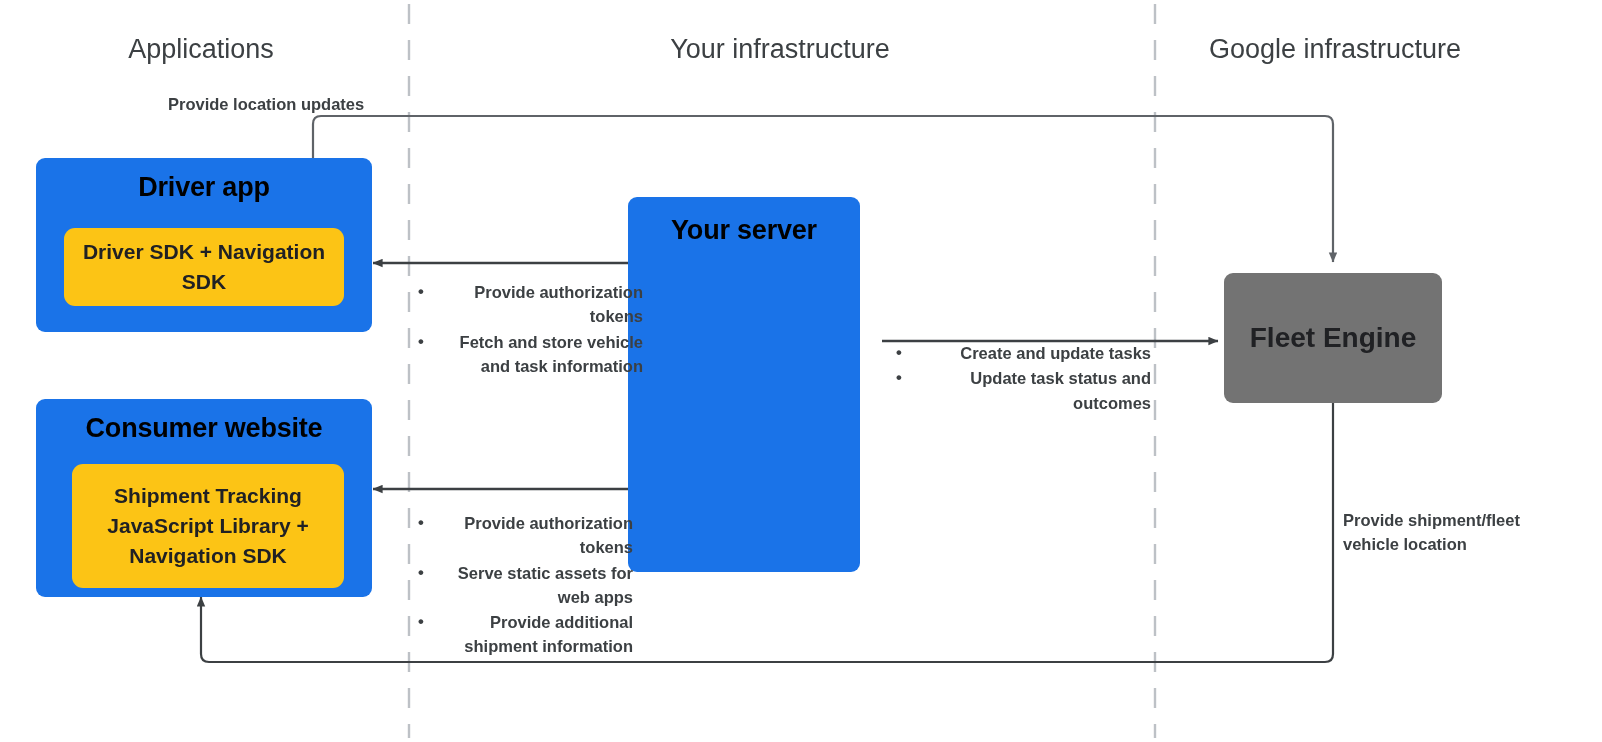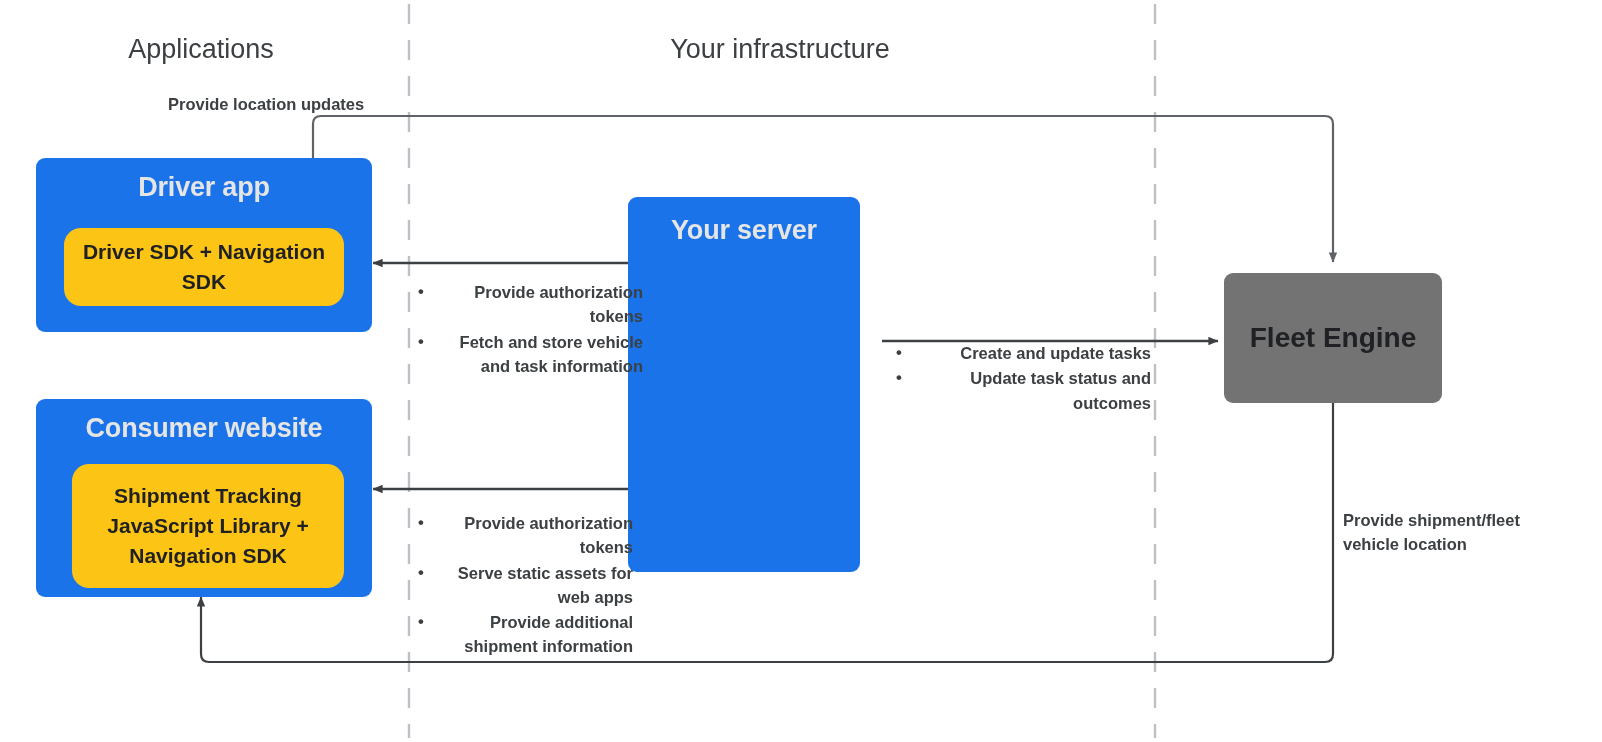--- a/index.html
+++ b/index.html
@@ -153,6 +153,7 @@
 
   <div class="zone-label" style="left:560px; top:34px; width:440px;">Your infrastructure</div>
   <div class="zone-label" style="left:48px; top:34px; width:306px;">Applications</div>
+  <div class="zone-label" style="left:1125px; top:34px; width:420px;">Google infrastructure</div>
 
   <div class="outer-box" style="left:36px; top:158px; width:336px; height:174px;">
     <div class="outer-title" style="margin-top:14px;">Driver app</div>

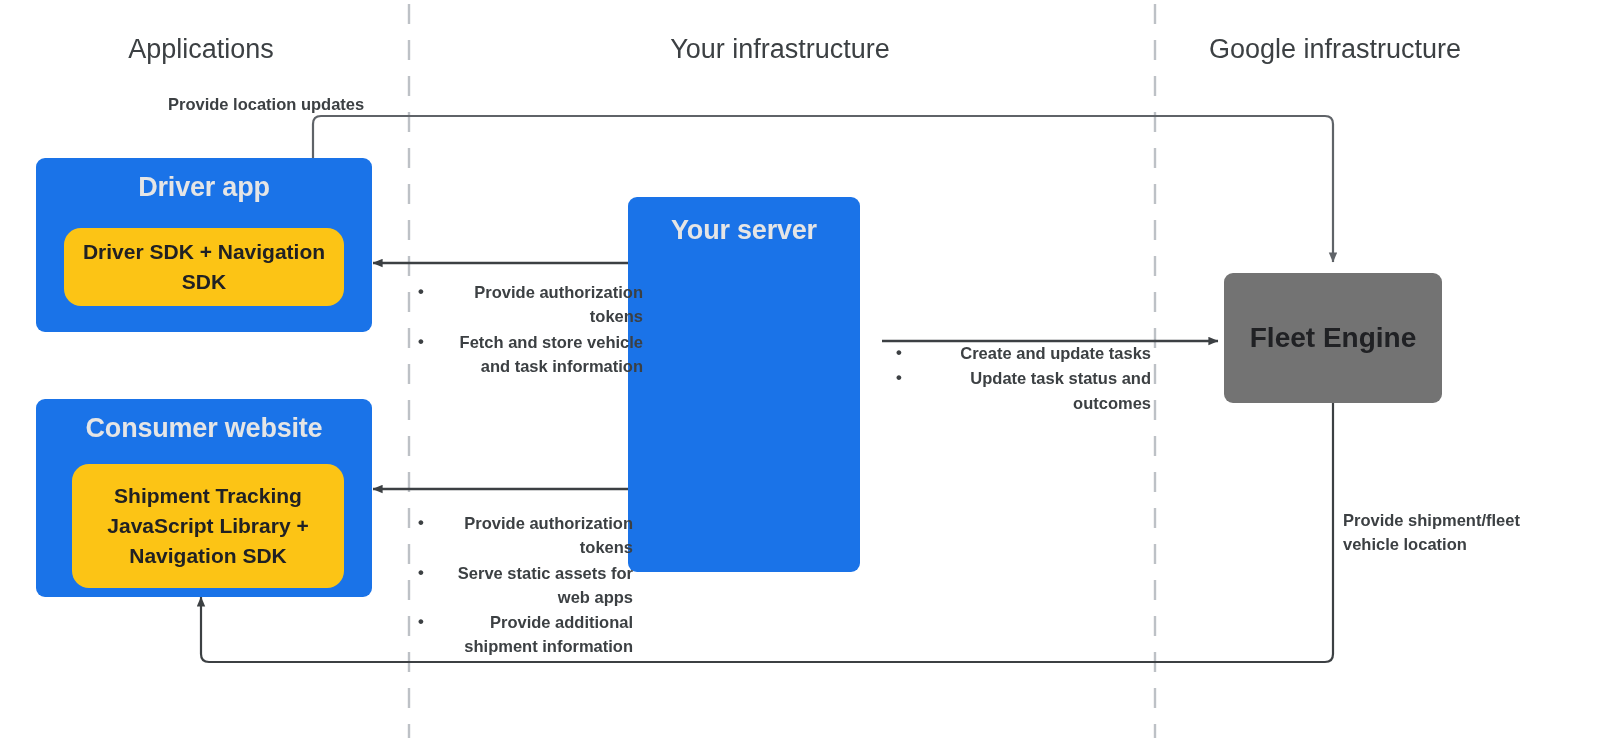--- a/index.html
+++ b/index.html
@@ -48,7 +48,7 @@
     align-items: center;
   }
   .outer-title {
-    color: #e5e5e5;
+    color: #000000;
     font-size: 27px;
     font-weight: bold;
     letter-spacing: -0.2px;

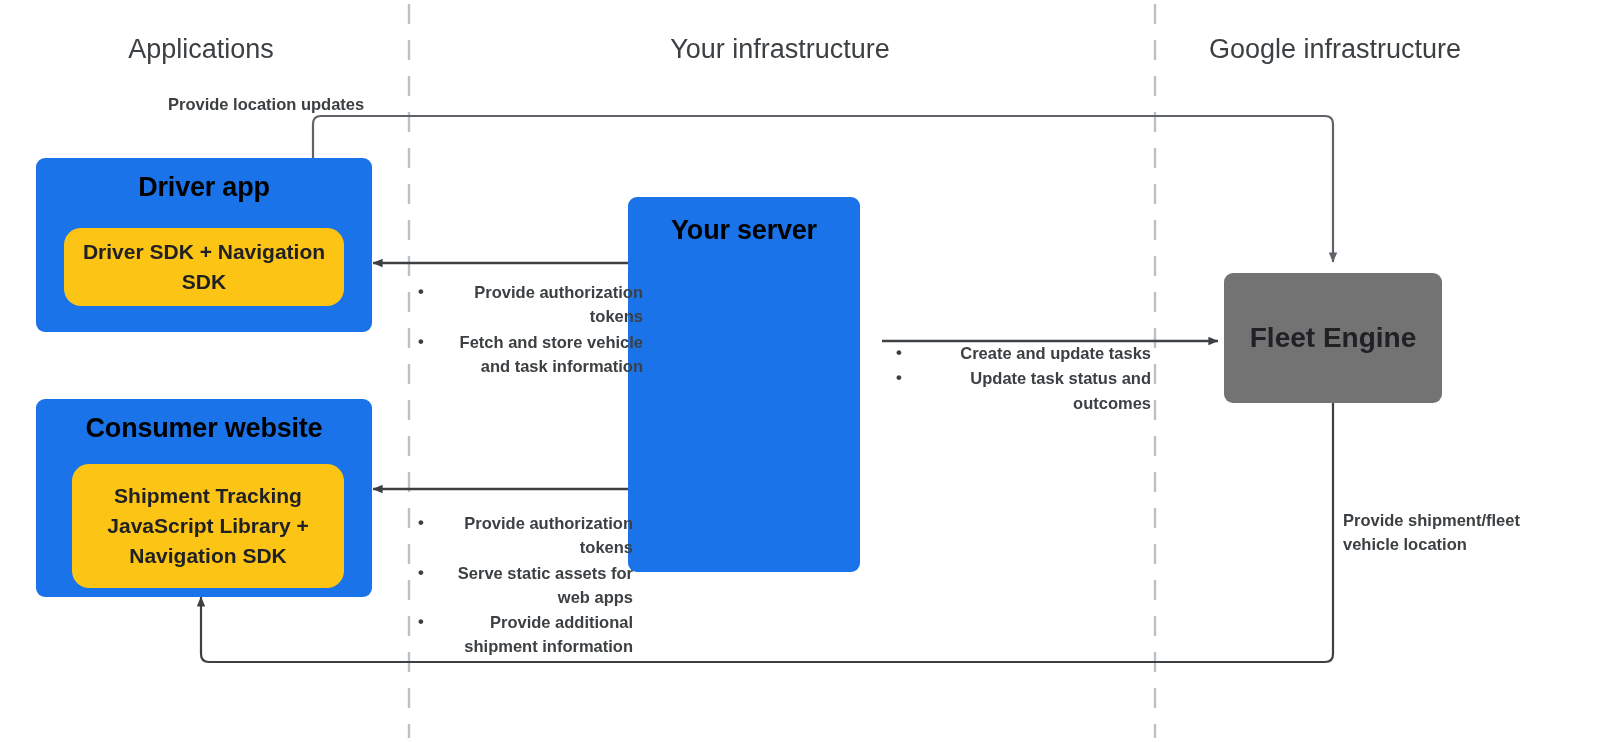--- a/index.html
+++ b/index.html
@@ -58,7 +58,7 @@
   .inner-box {
     position: absolute;
     background: #fcc415;
-    border-radius: 17px;
+    border-radius: 11px;
     box-sizing: border-box;
     display: flex;
     align-items: center;

